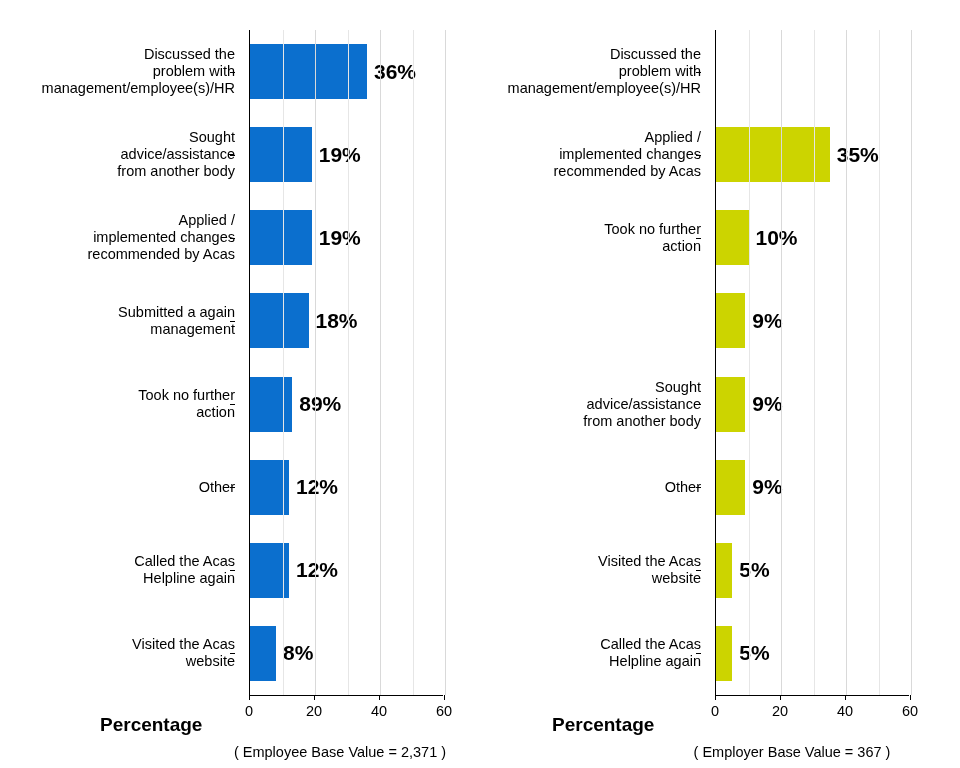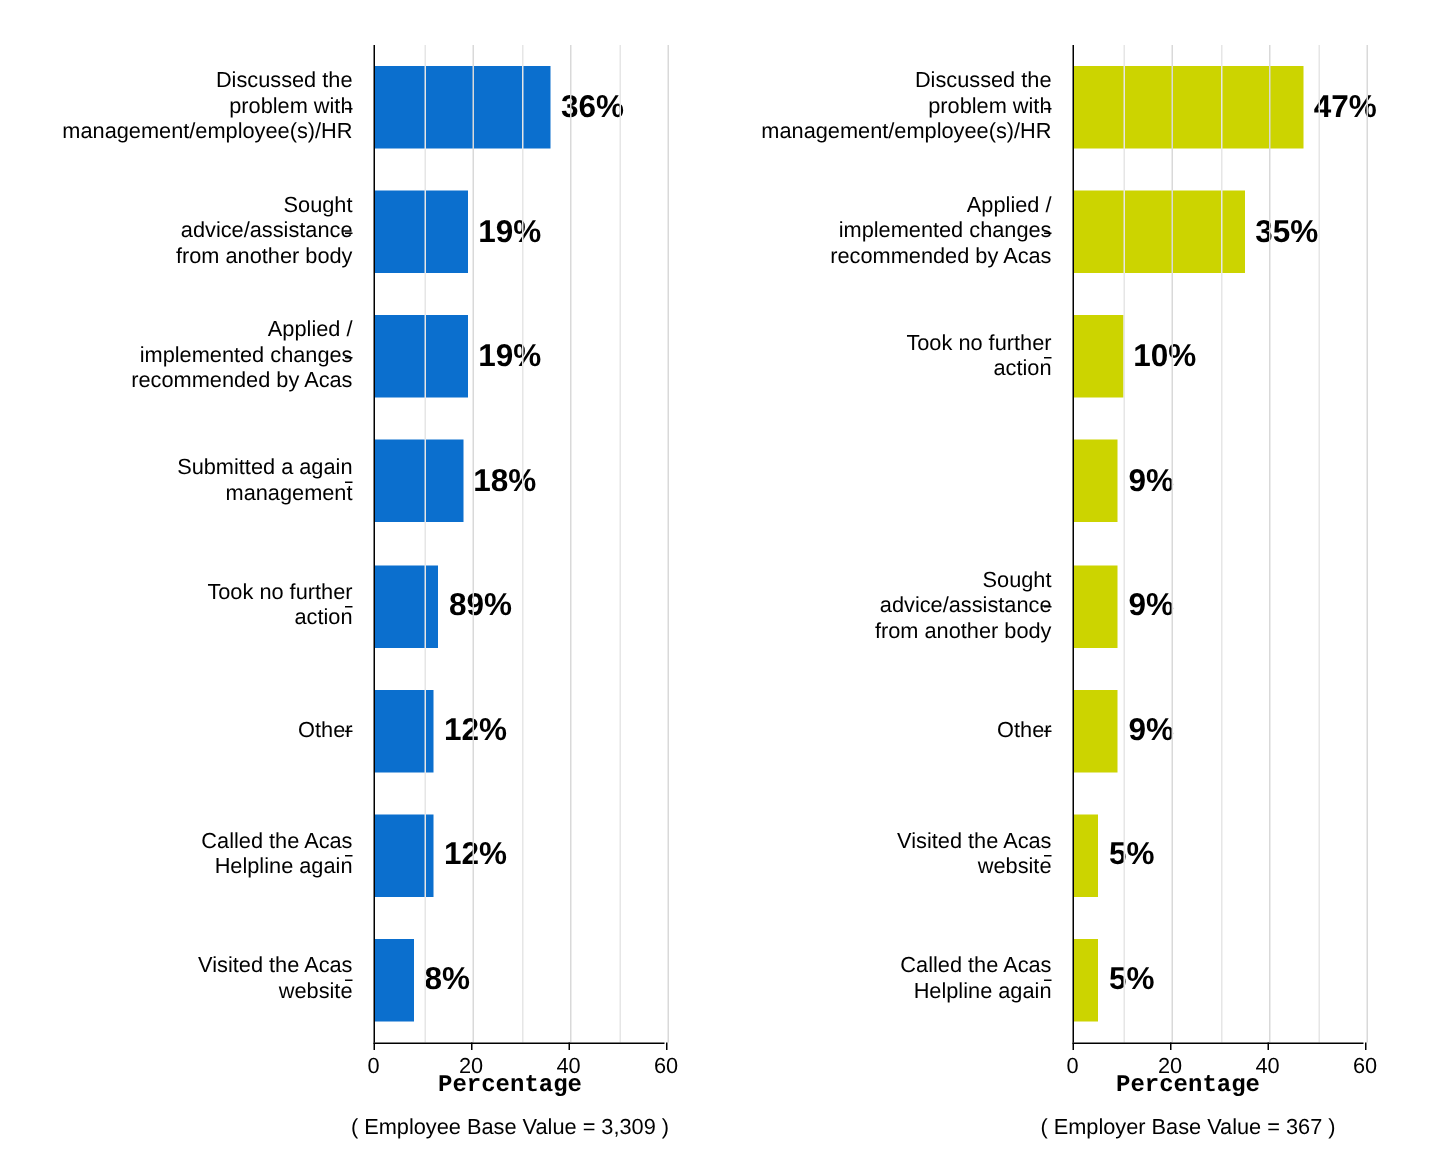--- a/index.html
+++ b/index.html
@@ -335,10 +335,6 @@
       </div>
     <div class="plot-area">
       <div class="bars">
-          <div class="bar-row" style="top: 0px; height: 83.125px;">
-            <div class="bar" style="width: 152.75px; background: rgb(204, 212, 0);"></div>
-            <div class="bar-value" style="left: 152.75px;">47%</div>
-          </div>
           <div class="bar-row" style="top: 83.125px; height: 83.125px;">
             <div class="bar" style="width: 113.75px; background: rgb(204, 212, 0);"></div>
             <div class="bar-value" style="left: 113.75px;">35%</div>

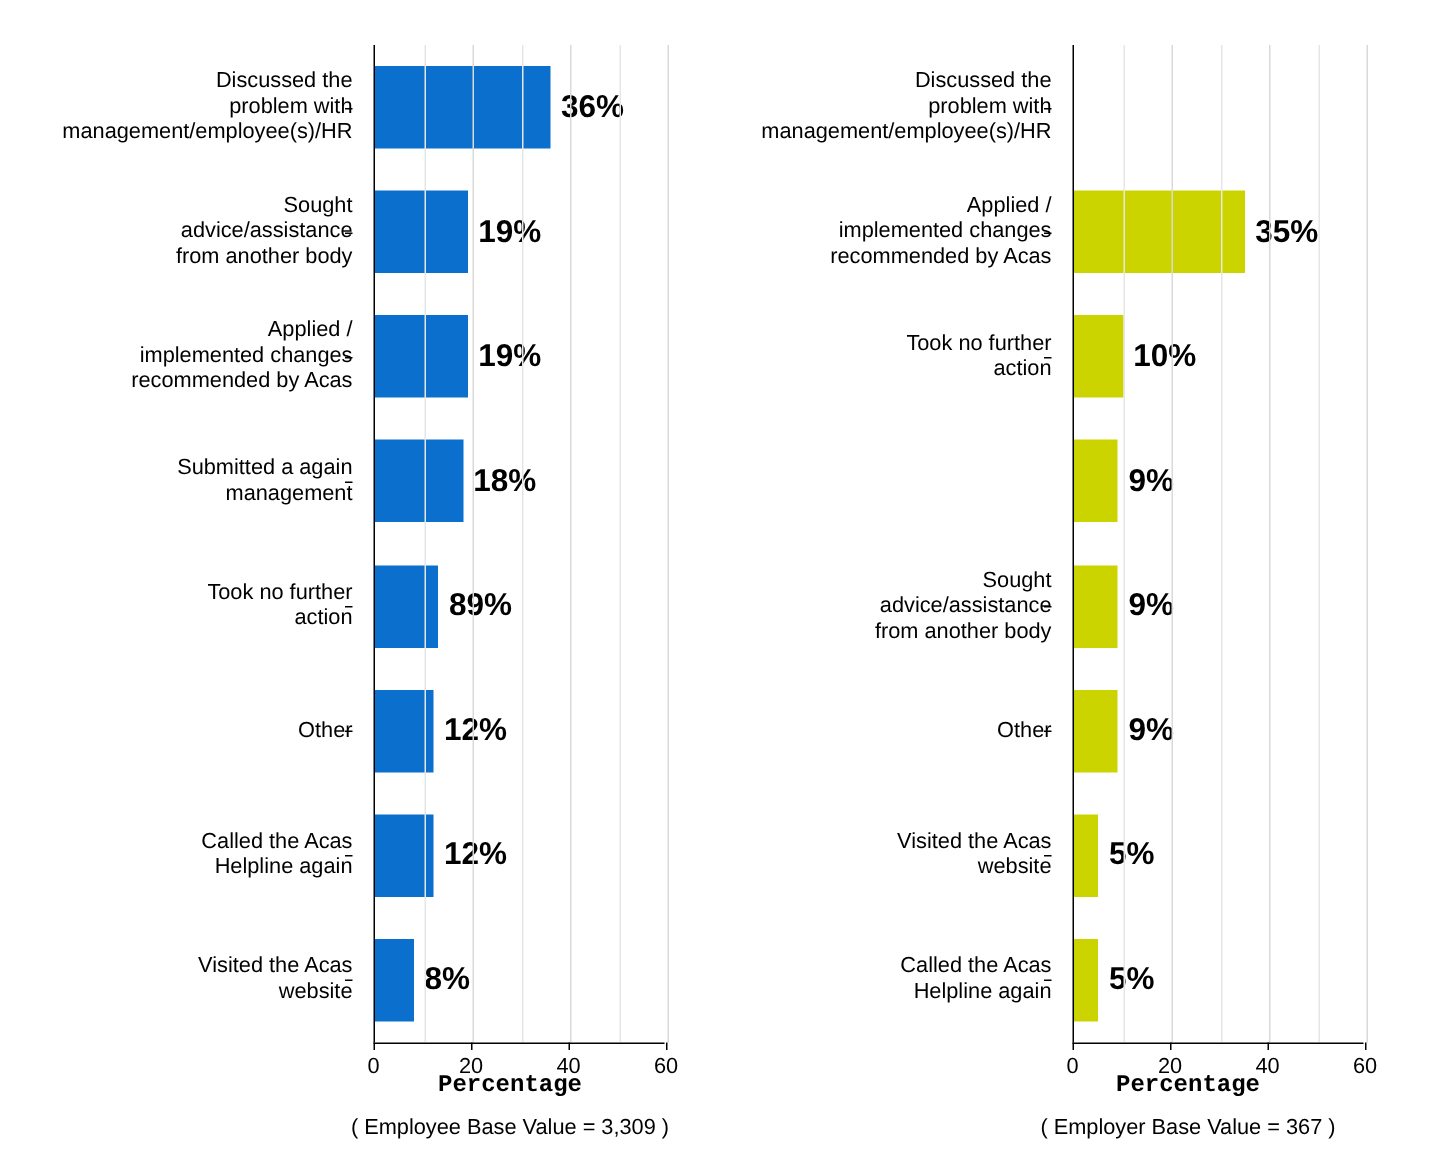--- a/index.html
+++ b/index.html
@@ -137,11 +137,9 @@
     top: 714px;
     left: 0;
     width: 100%;
-    text-align: center;
-    font-size: 16px;
+    font-size: 19px;
     font-weight: bold;
     color: #000;
-    font-family: Liberation Mono, monospace;
   }
   .panel-left .x-title  { padding-left: 100px; }
   .panel-right .x-title { padding-left: 72px; }

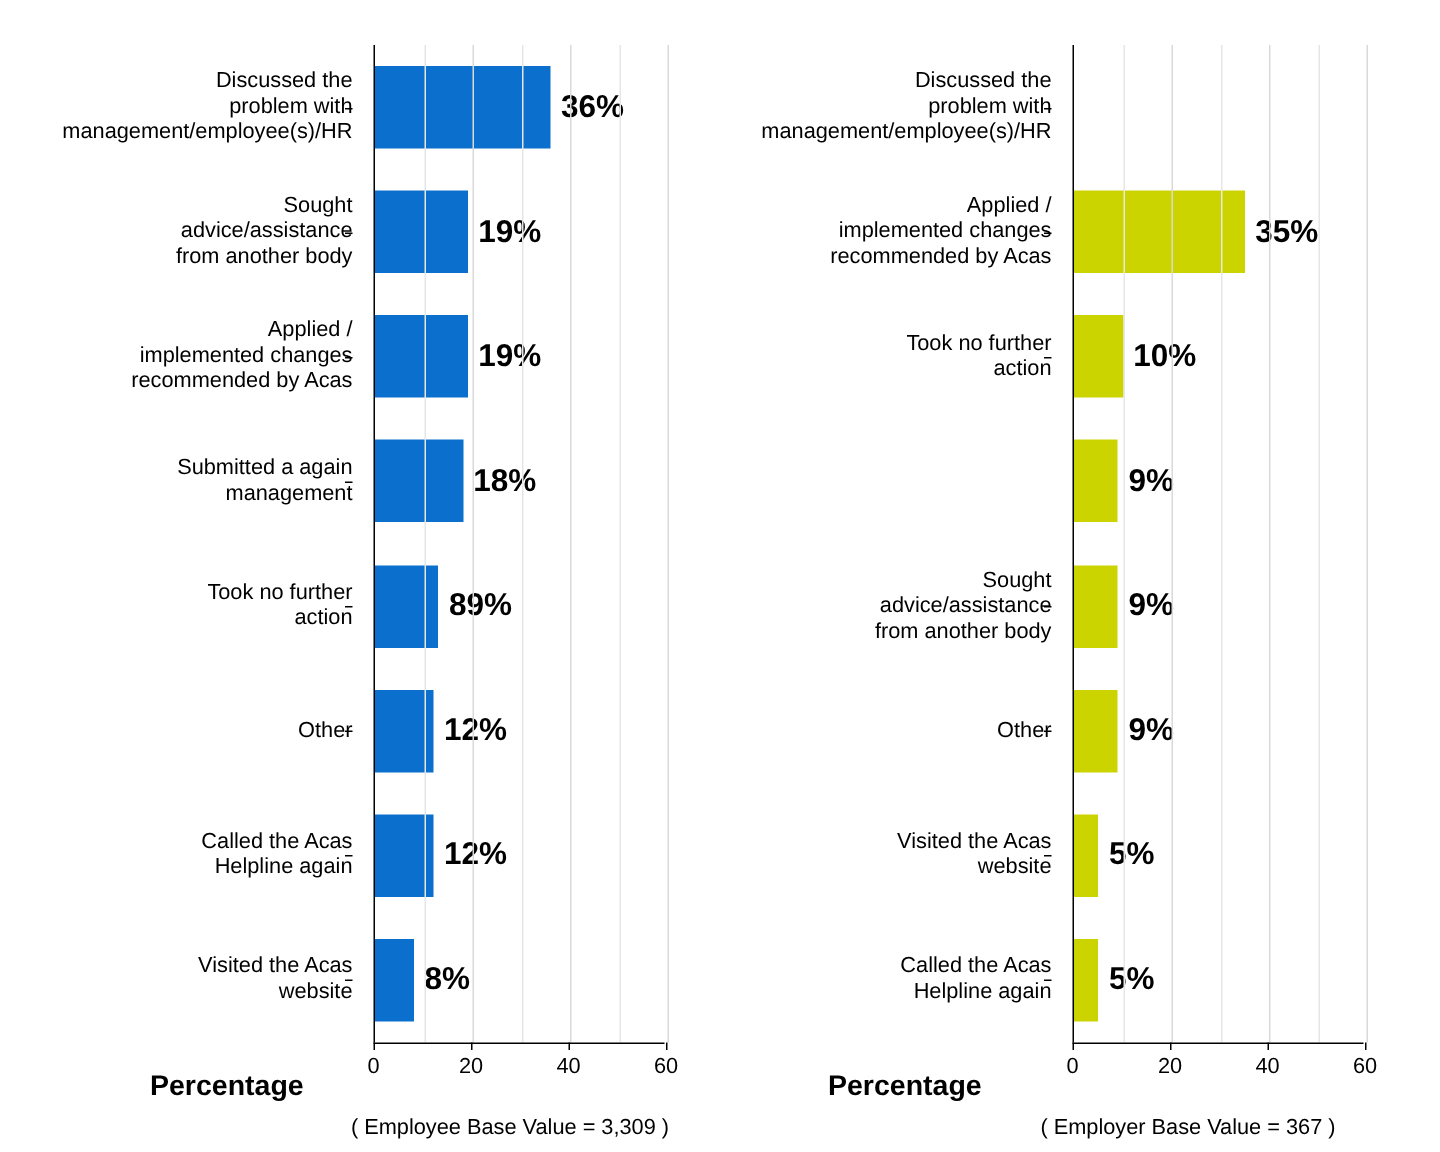--- a/index.html
+++ b/index.html
@@ -274,7 +274,7 @@
         <div class="x-tick-label" style="left: 195px;">60</div>
       </div>
     <div class="x-title">Percentage</div>
-    <div class="caption">( Employee Base Value =  3,309 )</div>
+    <div class="caption">( Employee Base Value =  2,371 )</div>
   </div>
 
   <div class="panel panel-right">

